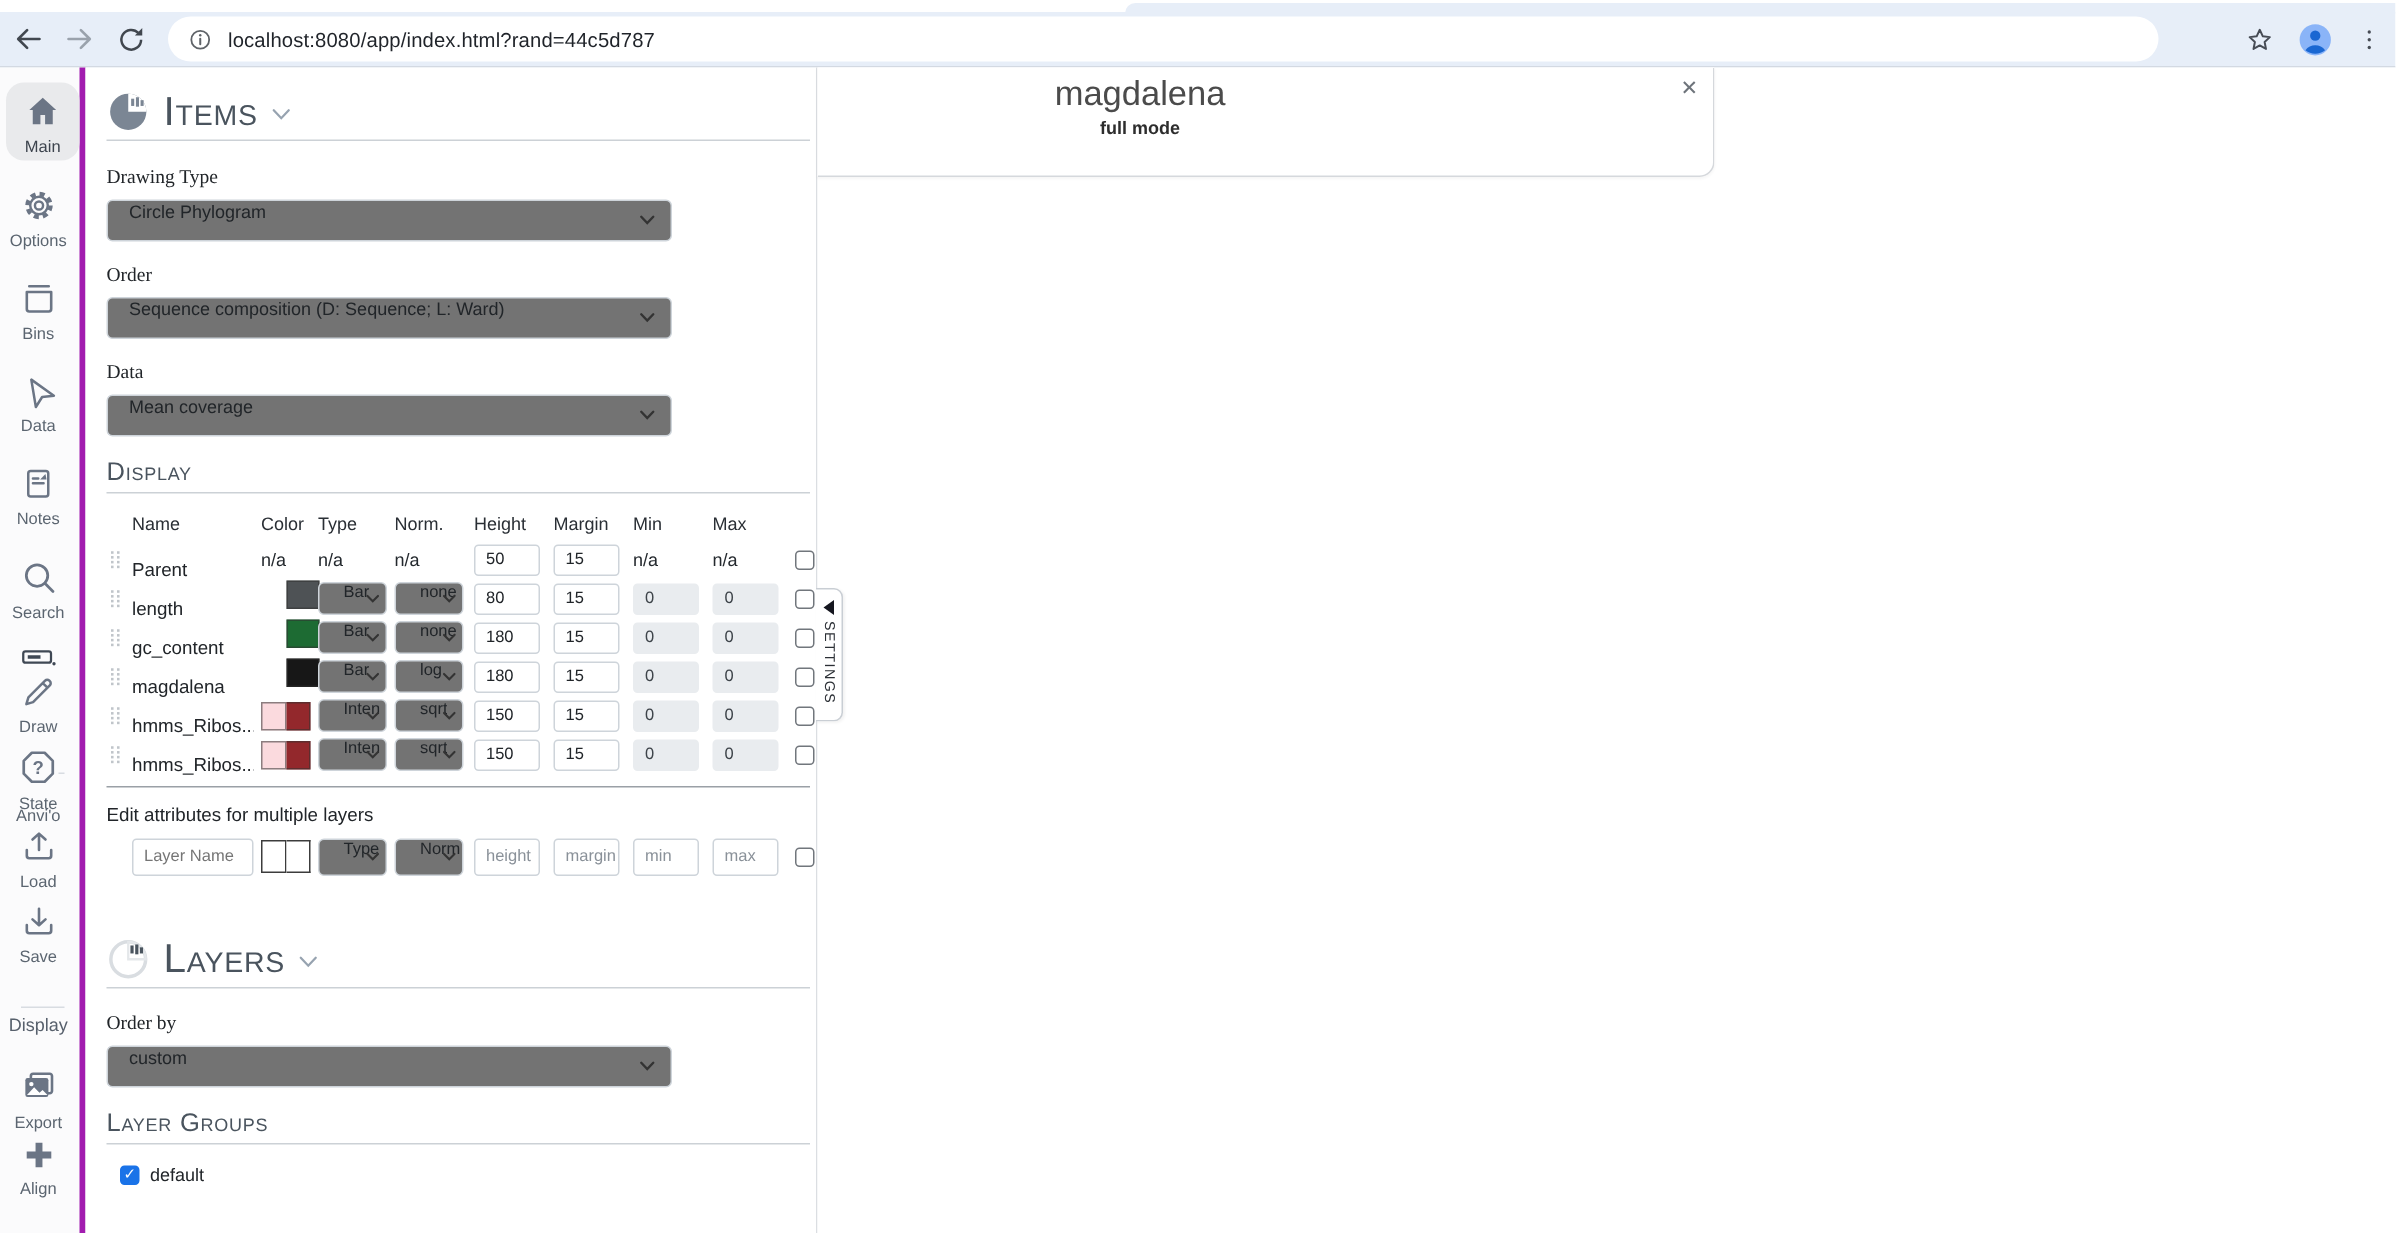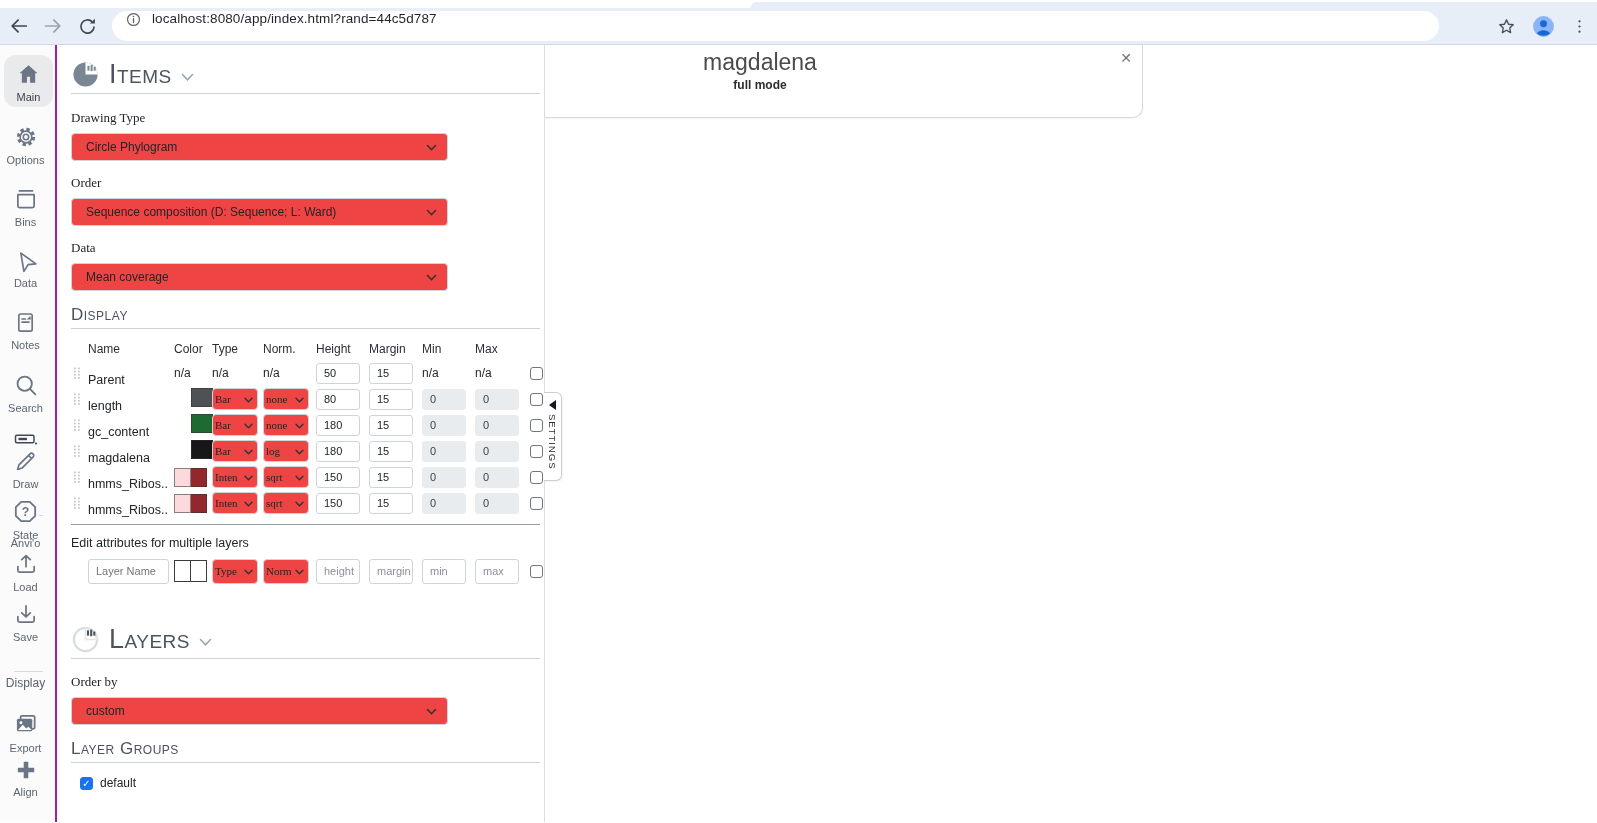--- a/index.html
+++ b/index.html
@@ -15,7 +15,7 @@
   .nav-btn { width:30px; height:30px; display:flex; align-items:center; justify-content:center;
              margin-left:4px; border-radius:50%; cursor:pointer; }
   .url-pill { position:absolute; left:112px; top:3px; width:1327px; height:30px;
-              background:#fff; border-radius:15px; display:flex; }
+              background:#fff; border-radius:15px; display:flex; align-items:center; }
   .url-pill .info { margin-left:13px; display:flex; }
   .url-text { margin-left:10px; font-size:13.5px; color:#1f2329; letter-spacing:.1px; }
   .tb-right { position:absolute; right:8px; top:0; height:37px; display:flex; align-items:center; gap:14px; }

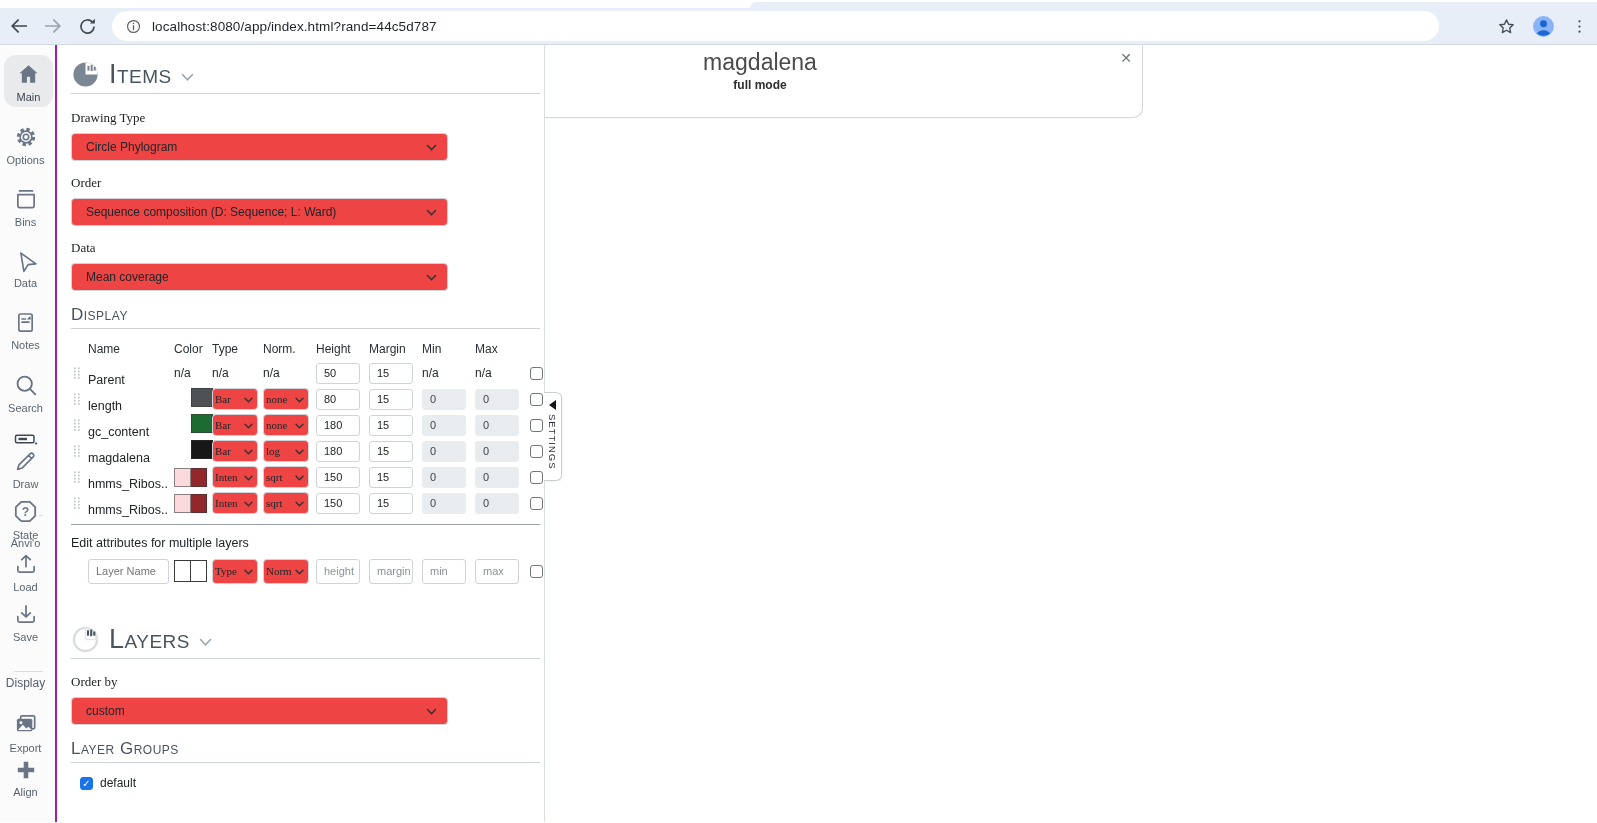--- a/index.html
+++ b/index.html
@@ -24,7 +24,7 @@
   .content { display:flex; height:777px; }
 
   
-  .sidebar { width:57px; position:relative; background:#fbfbfc; border-right:2px solid #a21caf; flex:0 0 57px; }
+  .sidebar { width:57px; position:relative; background:#fbfbfc; border-right:4px solid #a21caf; flex:0 0 57px; }
   .sb-item { position:absolute; left:0; width:51px; text-align:center; cursor:pointer; }
   .sb-item.active { left:4px; width:49px; background:#e9eaec; border-radius:12px; padding-top:7px; height:52px; }
   .sb-ic { display:inline-flex; }

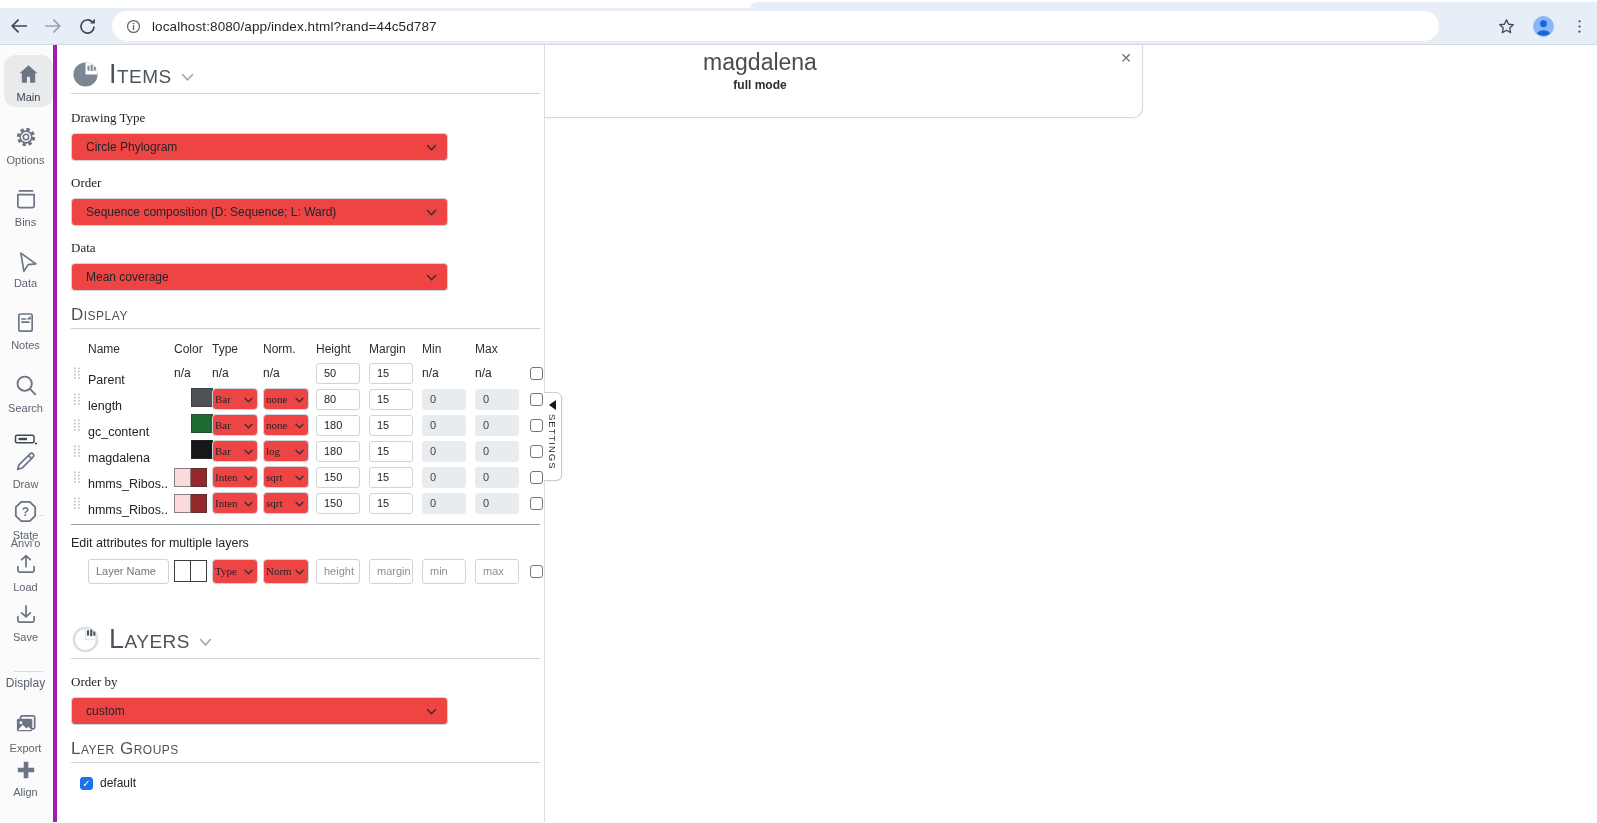--- a/index.html
+++ b/index.html
@@ -57,8 +57,8 @@
 
   .field { margin-top:16px; }
   .field .flabel { font-size:13px; color:#212529; margin-bottom:7px;font-family:Liberation Serif, serif; }
-  .sel { position:relative; border:1px solid #ced4da; border-radius:4px; background:#ef4444;
-         display:flex; align-items:center; cursor:pointer; }
+  .sel { position:relative; border:1px solid #ced4da; border-radius:4px; background:#737373;
+         display:flex; align-items:flex-start; cursor:pointer; }
   .sel-t { font-size:12px; color:#212529; white-space:nowrap; overflow:hidden; }
   .sel .chev { position:absolute; right:10px; top:50%; transform:translateY(-50%); }
   .sel.big { width:377px; height:28px; padding-left:14px; margin-bottom:14px; }

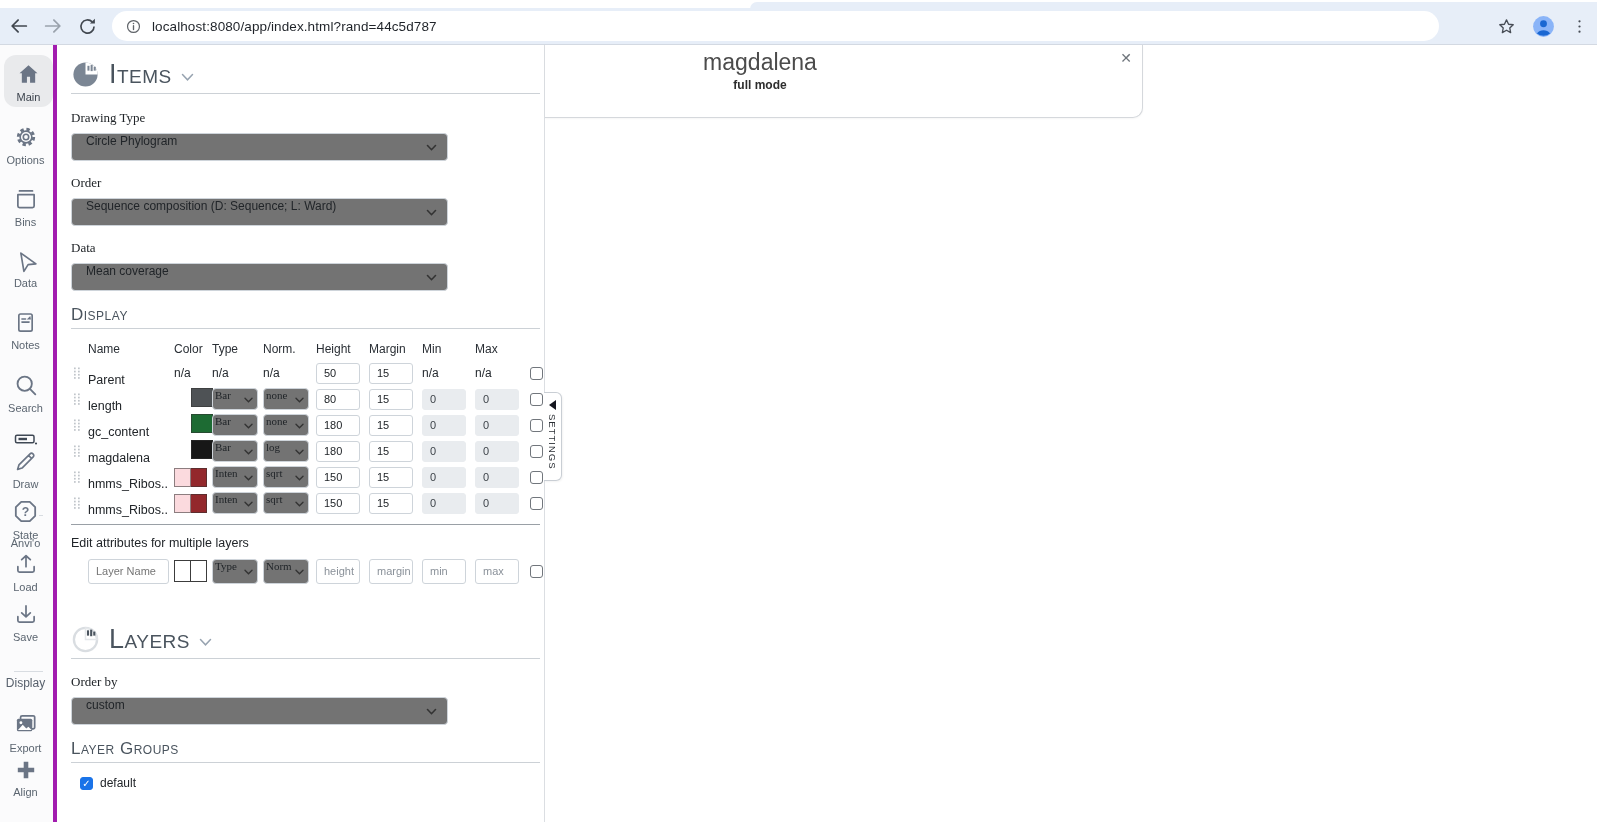--- a/index.html
+++ b/index.html
@@ -62,7 +62,7 @@
   .sel-t { font-size:12px; color:#212529; white-space:nowrap; overflow:hidden; }
   .sel .chev { position:absolute; right:10px; top:50%; transform:translateY(-50%); }
   .sel.big { width:377px; height:28px; padding-left:14px; margin-bottom:14px; }
-  .sel.small { width:46px; height:22px; padding-left:2px;font-family:Liberation Serif, serif; }
+  .sel.small { width:46px; height:22px; padding-left:16px; }
   .sel.small .sel-t { font-size:11px; }
   .sel.small .chev { right:4px; }
 

